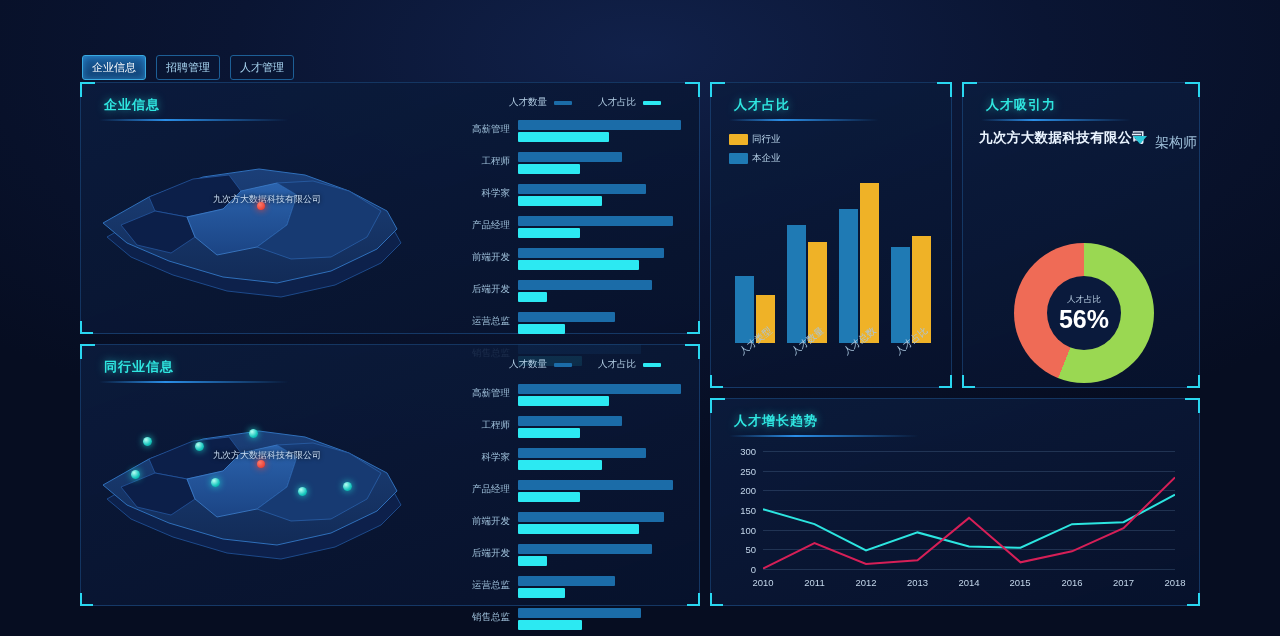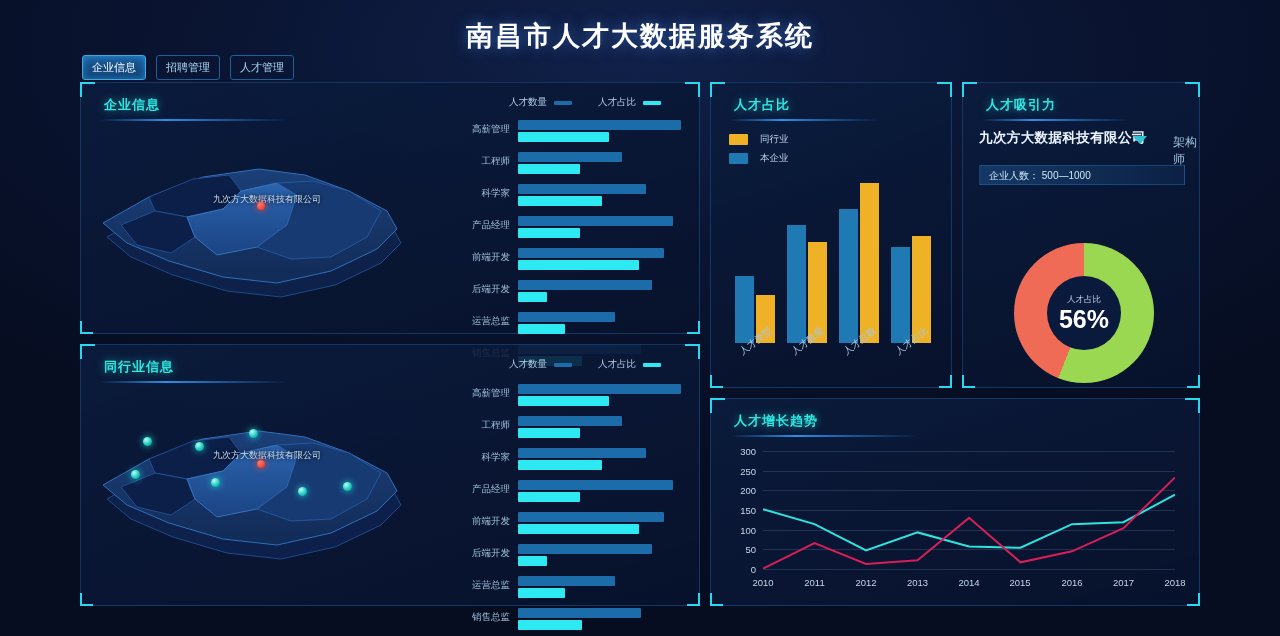--- a/index.html
+++ b/index.html
@@ -156,7 +156,6 @@
 
 <div id="root">
 
-  <div id="page-title">南昌市人才大数据服务系统</div>
 
   <div id="tabs">
     <div class="tab active">企业信息</div>

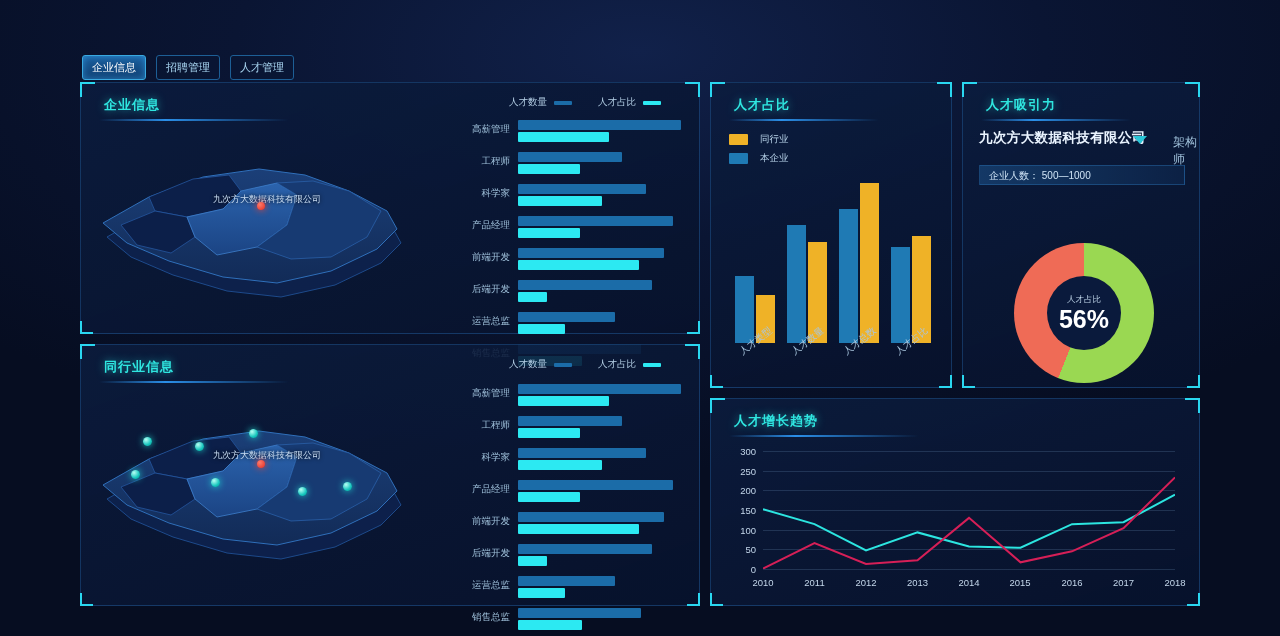--- a/index.html
+++ b/index.html
@@ -98,7 +98,7 @@
   
   #vbar { position: absolute; left: 16px; top: 100px; width: 210px; height: 160px; }
   .vb-legend { position: absolute; left: 18px; top: 50px; }
-  .vb-legend div { display: flex; align-items: center; gap: 12px; margin-bottom: 6px; }
+  .vb-legend div { display: flex; align-items: center; gap: 4px; margin-bottom: 6px; }
   .vb-legend i { width: 19px; height: 11px; display: block; border-radius: 1px; }
   .vb-legend span { color: #b9d4ea; font-size: 9.5px; }
   .vgroup { position: absolute; bottom: 0; width: 44px; }

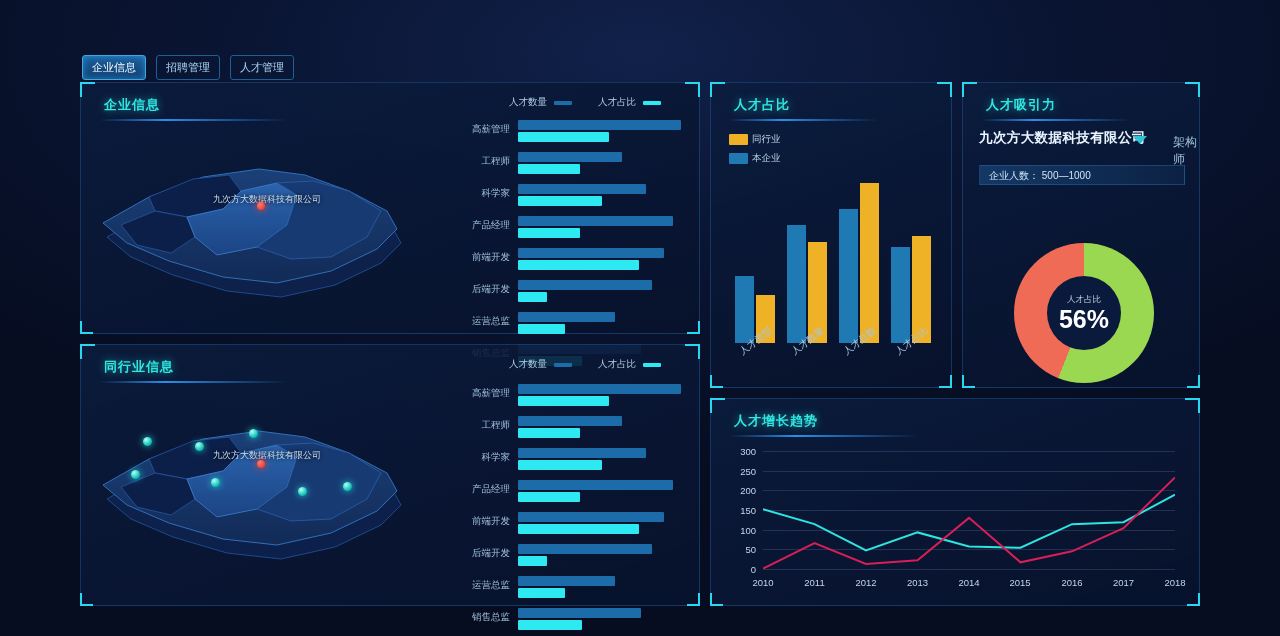--- a/index.html
+++ b/index.html
@@ -120,7 +120,7 @@
     width: 0; height: 0; border-left: 7px solid transparent;
     border-right: 7px solid transparent; border-top: 8px solid #29c6d8; cursor: pointer;
   }
-  #att-role { position: absolute; left: 192px; top: 51px; color: #9fc0da; font-size: 12px; margin-left: 18px; }
+  #att-role { position: absolute; left: 192px; top: 51px; color: #9fc0da; font-size: 14px; }
   .att-field {
     position: absolute; left: 16px; width: 206px; height: 20px;
     background: linear-gradient(90deg, rgba(20,58,104,.95), rgba(12,34,70,.9));

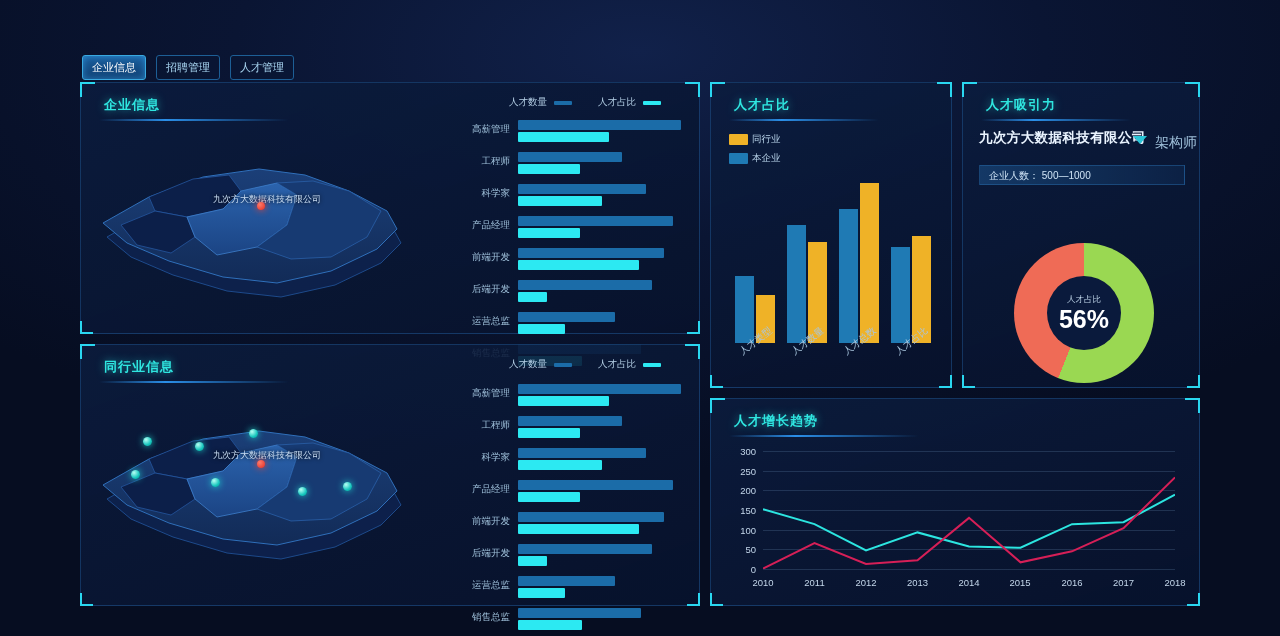--- a/index.html
+++ b/index.html
@@ -379,7 +379,6 @@
     <div id="att-caret"></div>
     <div id="att-role">架构师</div>
 
-    <div class="att-field" style="top:82px;">企业人数： 500—1000</div>
 
     <div id="donut-wrap">
       <div id="donut" style="background: conic-gradient(rgb(154, 216, 82) 0deg, rgb(154, 216, 82) 201.6deg, rgb(239, 107, 86) 201.6deg, rgb(239, 107, 86) 360deg);"></div>

